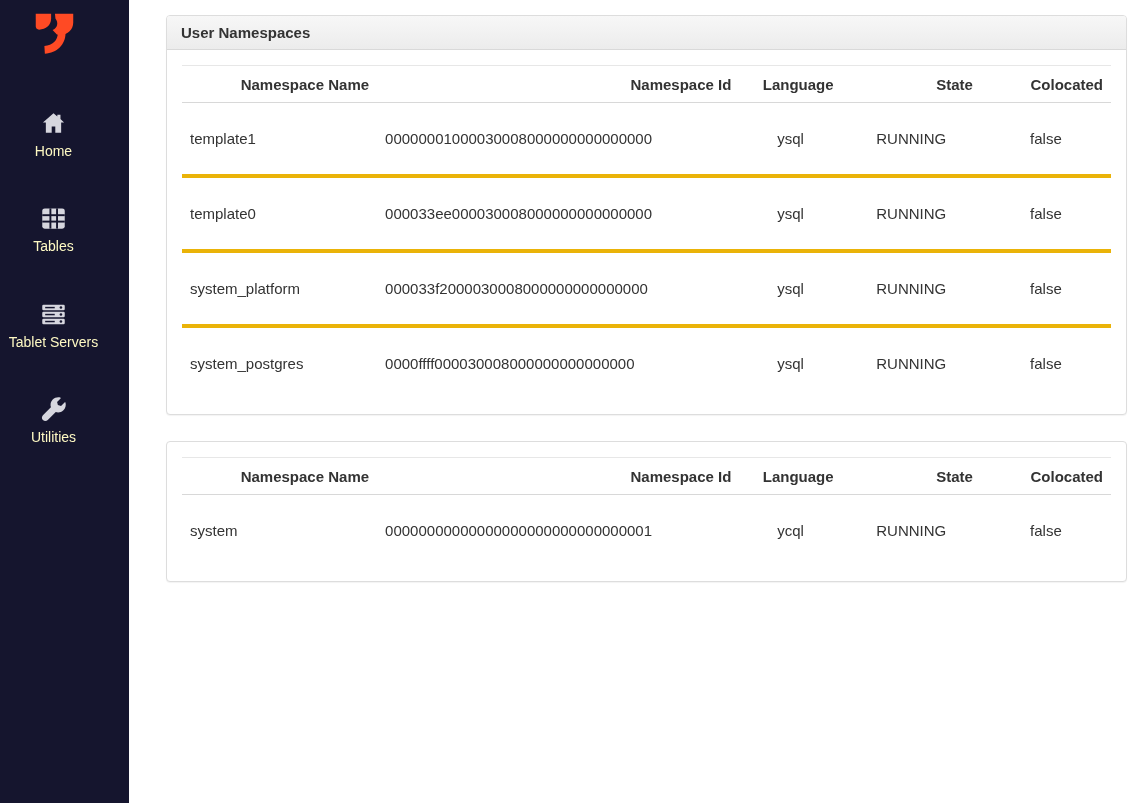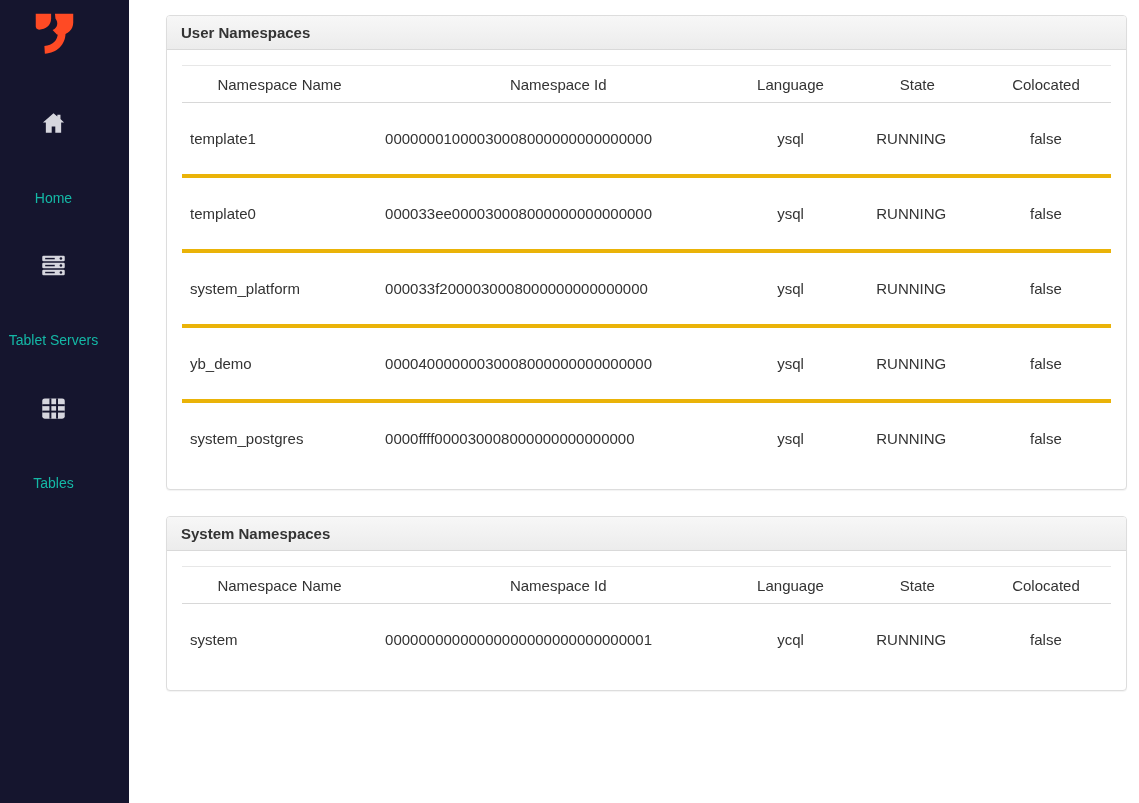--- a/index.html
+++ b/index.html
@@ -93,9 +93,9 @@
   }
   .ns-table th{
     font-size:15px;
-    font-weight:400;
+    font-weight:700;
     color:#333;
-    text-align:center;
+    text-align:right;
     padding:10px 8px 9px 8px;
     border-top:1px solid #e7e7e7;
     border-bottom:1px solid #d8d8d8;

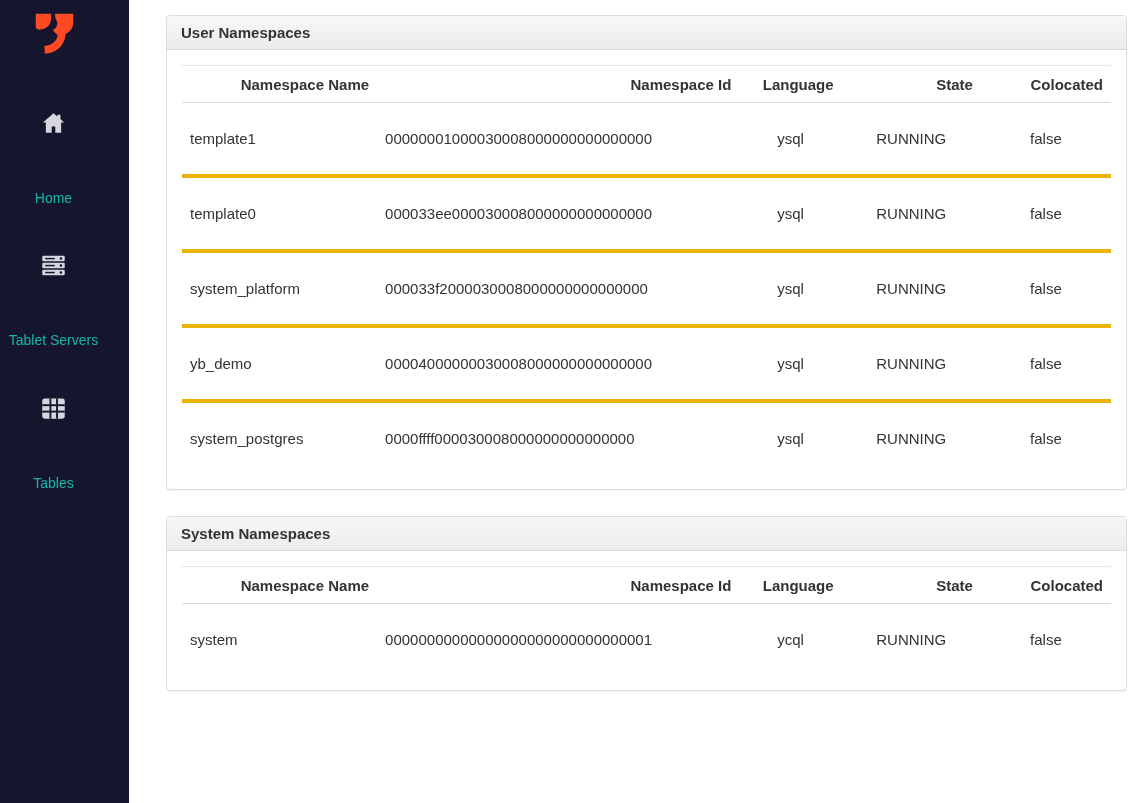--- a/index.html
+++ b/index.html
@@ -54,11 +54,10 @@
   }
   .nav-icon svg{width:100%;height:100%;display:block;}
   .nav-label{
-    color:#14b8a6;
+    color:#fef9c3;
     font-size:14px;
     line-height:1.1;
     white-space:nowrap;
-    margin-top:47px;
   }
 
   

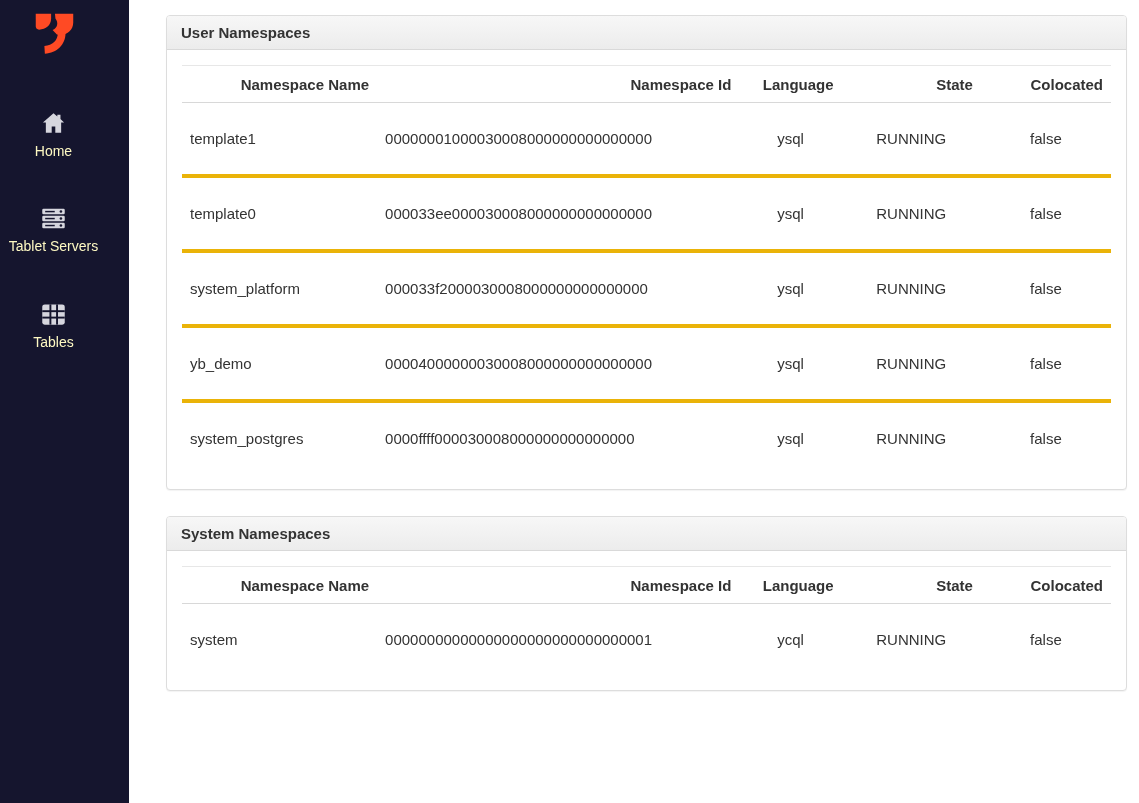--- a/index.html
+++ b/index.html
@@ -143,6 +143,21 @@
         <span class="nav-label">Home</span>
       </a>
 
+
+      <a class="nav-item">
+        <span class="nav-icon">
+          <svg viewBox="0 0 24 24">
+            <rect x="2" y="3" width="20" height="18" rx="2.2" fill="currentColor"></rect>
+            <g fill="var(--sidebar-bg,#15152e)">
+              <rect x="8.4" y="3" width="1.7" height="18"></rect>
+              <rect x="14.3" y="3" width="1.7" height="18"></rect>
+              <rect x="2" y="8.2" width="20" height="1.7"></rect>
+              <rect x="2" y="13.9" width="20" height="1.7"></rect>
+            </g>
+          </svg>
+        </span>
+        <span class="nav-label">Tables</span>
+      </a>
 
       <a class="nav-item">
         <span class="nav-icon">
@@ -165,21 +180,6 @@
         <span class="nav-label">Tablet Servers</span>
       </a>
 
-      <a class="nav-item">
-        <span class="nav-icon">
-          <svg viewBox="0 0 24 24">
-            <rect x="2" y="3" width="20" height="18" rx="2.2" fill="currentColor"></rect>
-            <g fill="var(--sidebar-bg,#15152e)">
-              <rect x="8.4" y="3" width="1.7" height="18"></rect>
-              <rect x="14.3" y="3" width="1.7" height="18"></rect>
-              <rect x="2" y="8.2" width="20" height="1.7"></rect>
-              <rect x="2" y="13.9" width="20" height="1.7"></rect>
-            </g>
-          </svg>
-        </span>
-        <span class="nav-label">Tables</span>
-      </a>
-
     </nav>
   </aside>
 

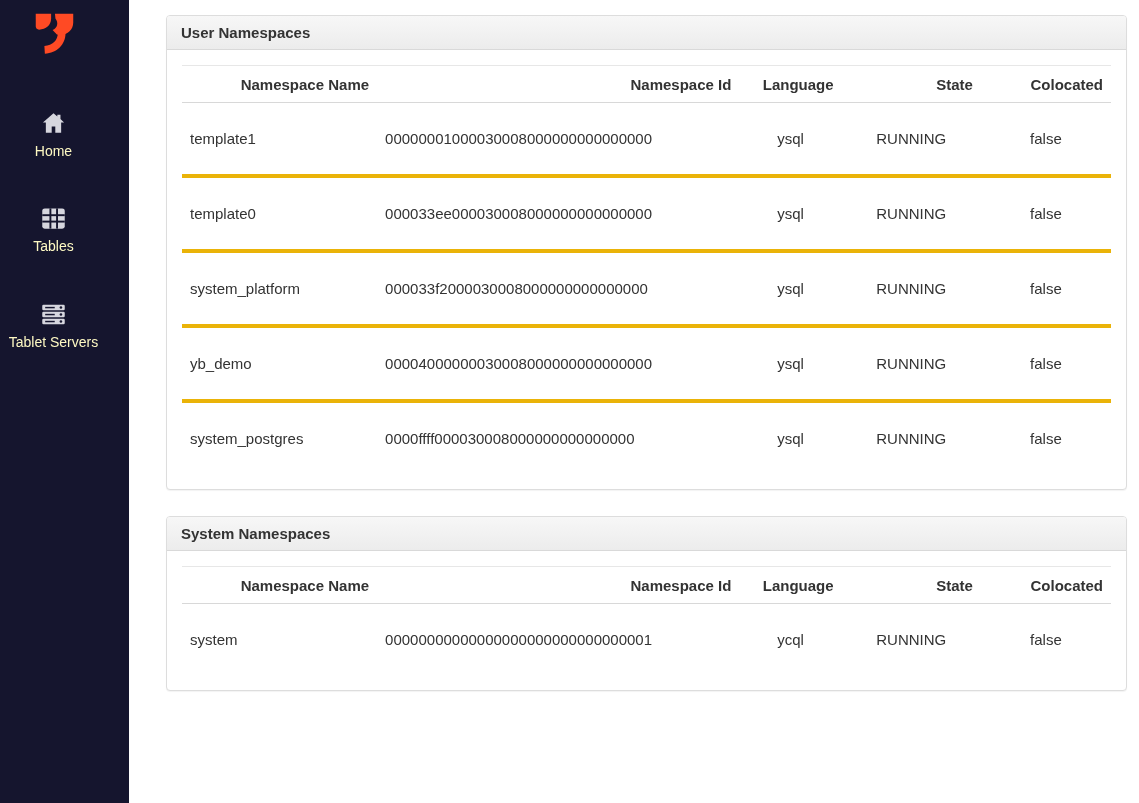--- a/index.html
+++ b/index.html
@@ -226,13 +226,6 @@
                 <td class="center">false</td>
               </tr>
 
-              <tr>
-                <td class="indent">yb_demo</td>
-                <td class="indent">00004000000030008000000000000000</td>
-                <td class="center">ysql</td>
-                <td class="center">RUNNING</td>
-                <td class="center">false</td>
-              </tr>
 
               <tr>
                 <td class="indent">system_postgres</td>

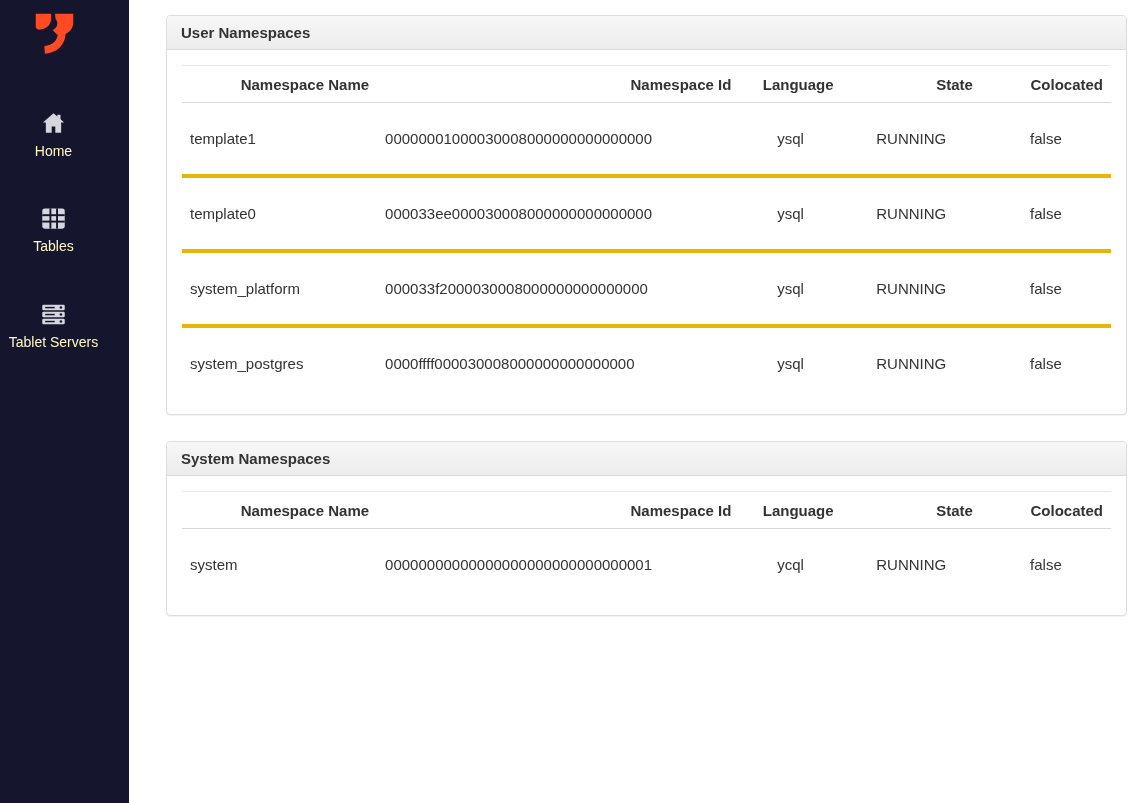--- a/index.html
+++ b/index.html
@@ -180,6 +180,14 @@
         <span class="nav-label">Tablet Servers</span>
       </a>
 
+      <a class="nav-item">
+        <span class="nav-icon">
+          <svg viewBox="0 0 24 24">
+              <path fill="currentColor" d="M22.7 5.9c-.1-.4-.6-.5-.9-.2l-3.1 3.1-2.8-.7-.7-2.8 3.1-3.1c.3-.3.1-.8-.3-.9-2.3-.6-4.9.1-6.7 1.9-1.8 1.8-2.4 4.5-1.6 6.8L2.6 17.1c-1.2 1.2-1.2 3.1 0 4.3 1.2 1.2 3.1 1.2 4.3 0l7.1-7.1c2.3.8 5 .2 6.8-1.6 1.8-1.8 2.5-4.4 1.9-6.8z"></path>
+            </svg>
+        </span>
+        <span class="nav-label">Utilities</span>
+      </a>
     </nav>
   </aside>
 

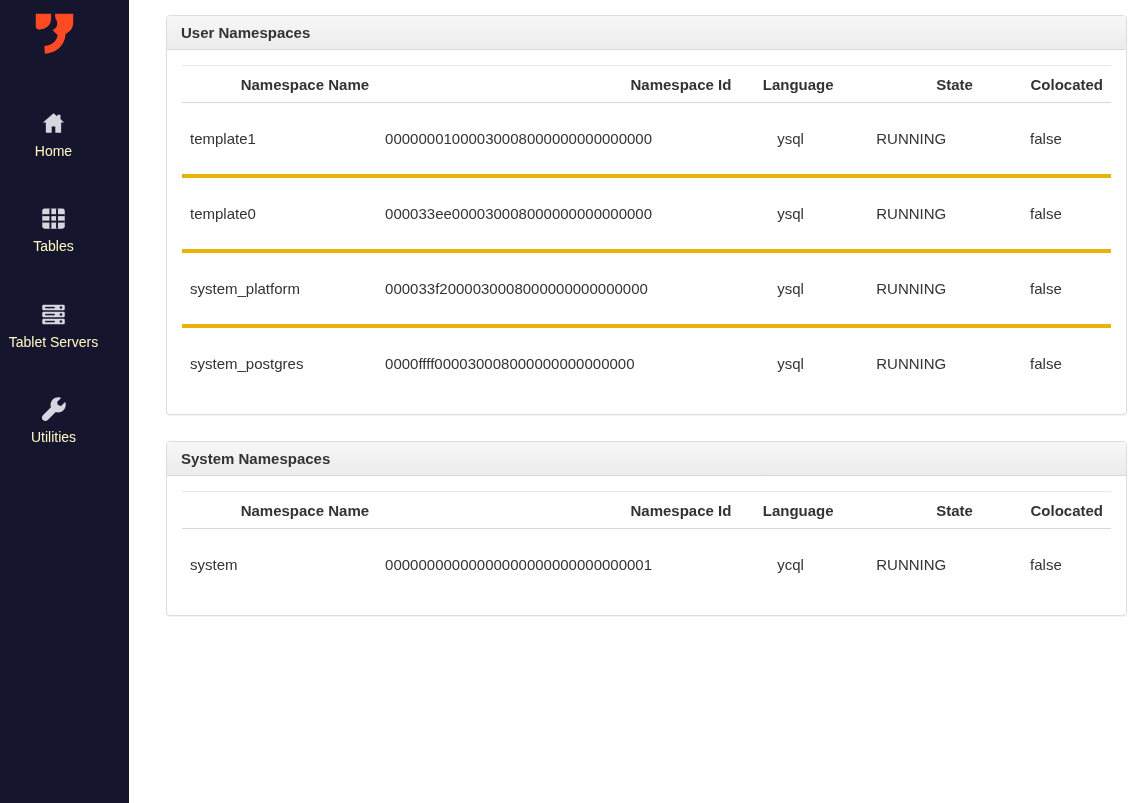--- a/index.html
+++ b/index.html
@@ -248,7 +248,6 @@
     </section>
 
     <section class="panel">
-      <div class="panel-heading">System Namespaces</div>
       <div class="panel-body">
         <table class="ns-table">
           <thead>

